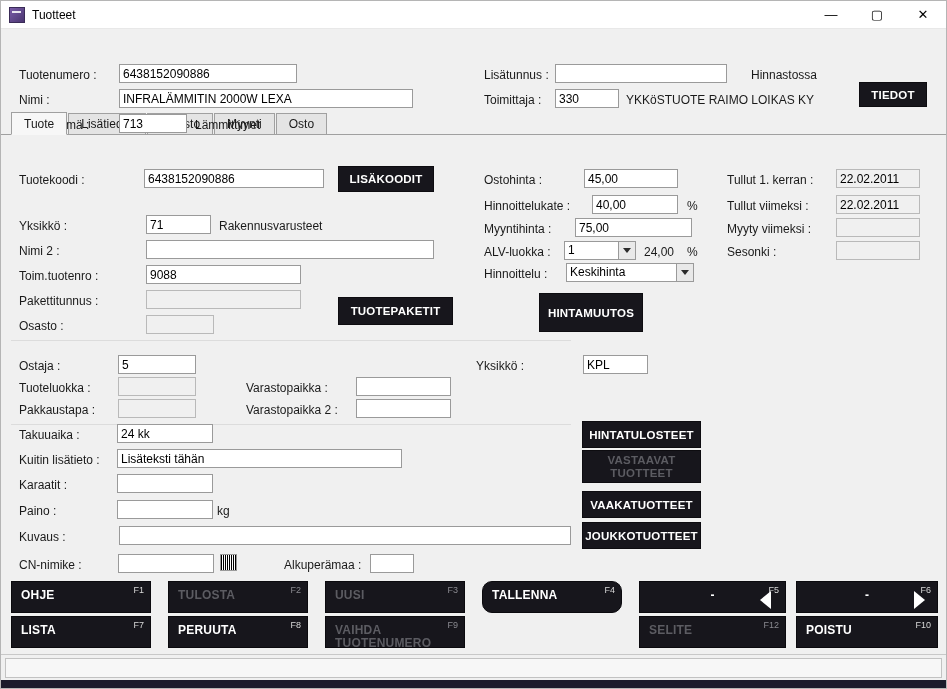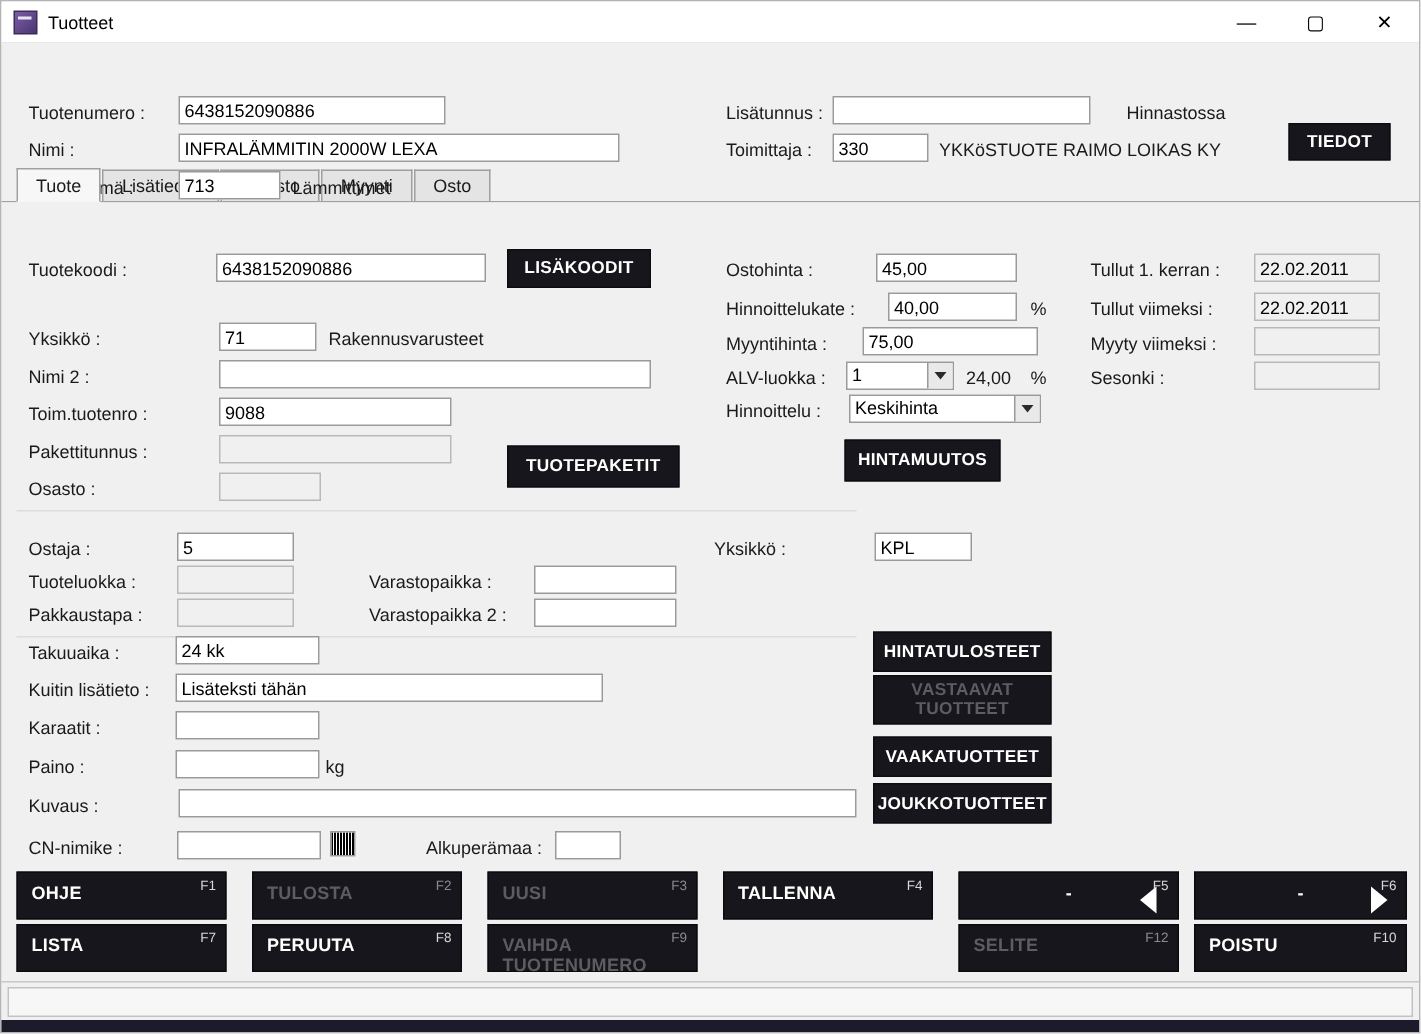--- a/index.html
+++ b/index.html
@@ -349,7 +349,7 @@
       <div class="arrowbox"></div>
     </div>
 
-    <div class="darkbtn abs" style="left:538px;top:157px;width:104px;height:28px;margin-left:24px;">HINTAMUUTOS</div>
+    <div class="darkbtn abs" style="left:538px;top:157px;width:104px;height:39px;">HINTAMUUTOS</div>
 
     <div class="abs lbl" style="left:475px;top:223px;">Yksikkö :</div>
     <input class="fld abs" style="left: 582px; top: 219px; width: 65px;" value="KPL">

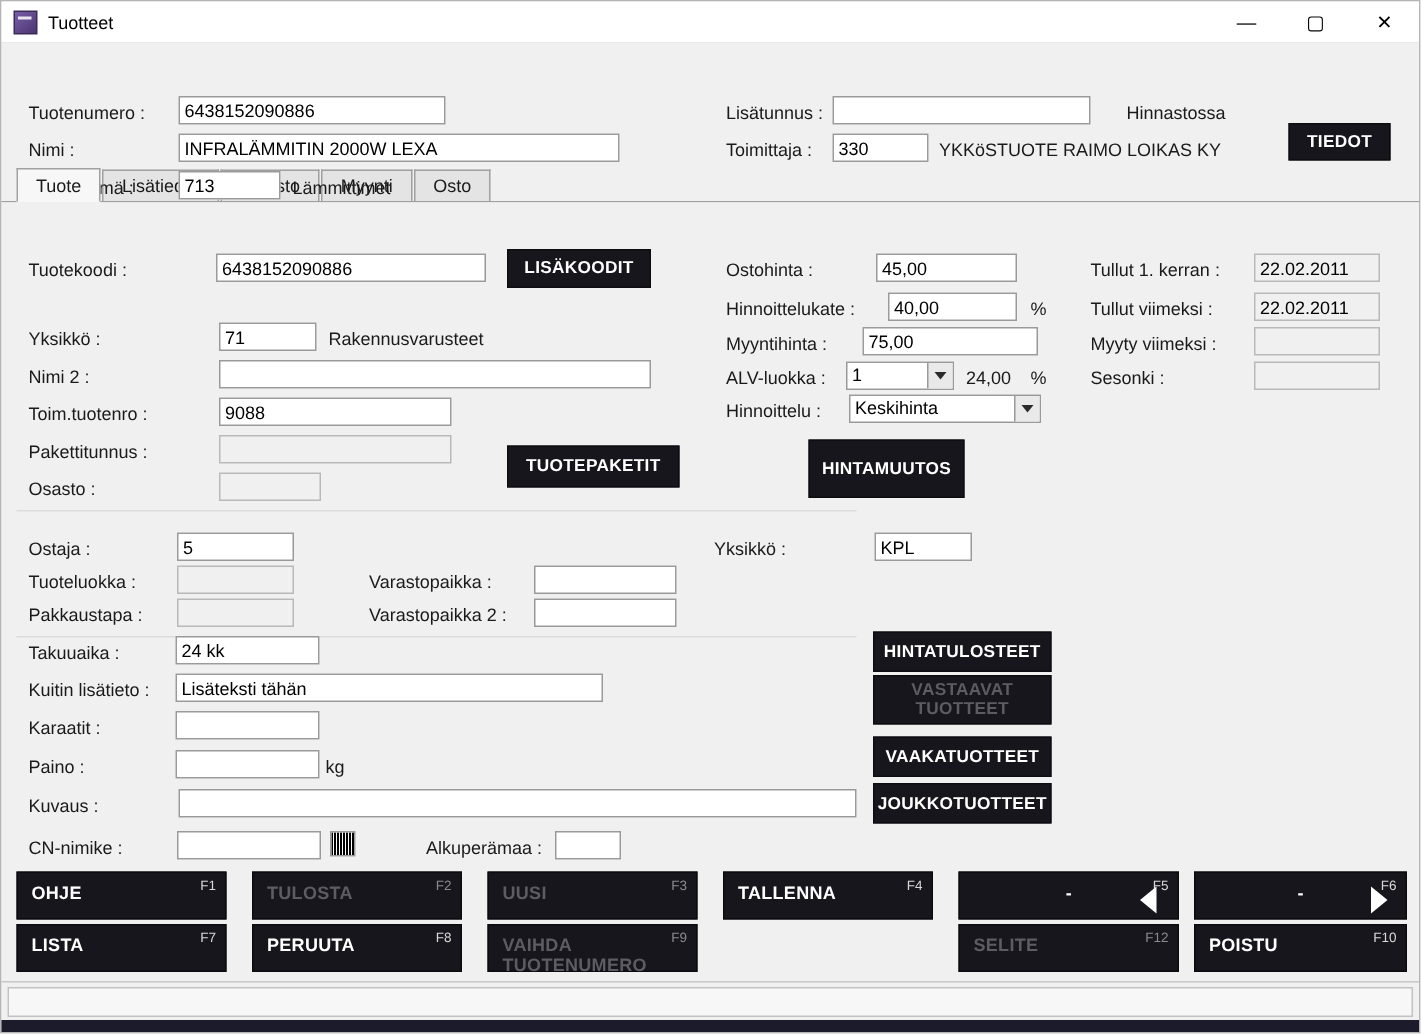--- a/index.html
+++ b/index.html
@@ -391,7 +391,7 @@
       <span class="t">UUSI</span>
       <span class="k">F3</span>
     </div>
-    <div class="fbtn" style="left:481px;top:3px;width:140px;height:32px;">
+    <div class="fbtn" style="left:481px;top:3px;width:140px;height:32px;border-radius:10px;">
       <span class="t">TALLENNA</span>
       <span class="k">F4</span>
     </div>

